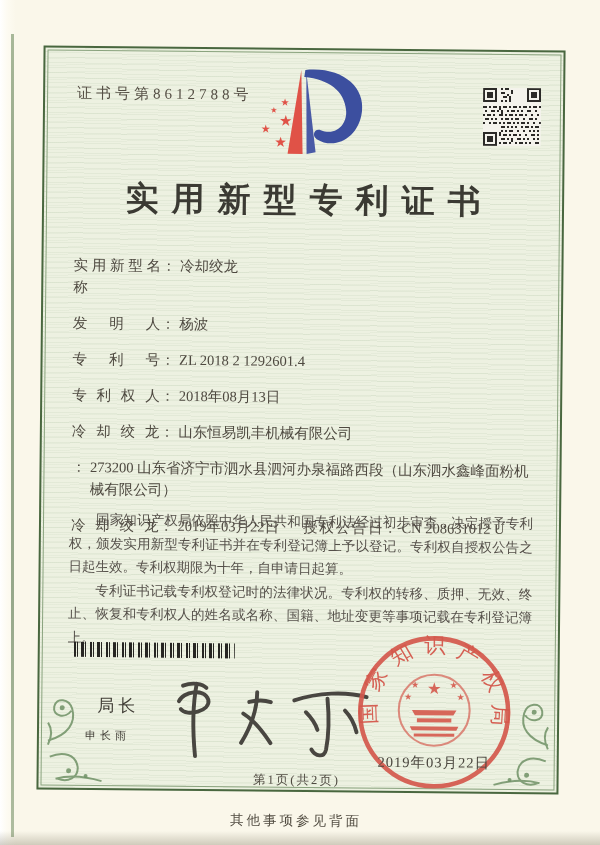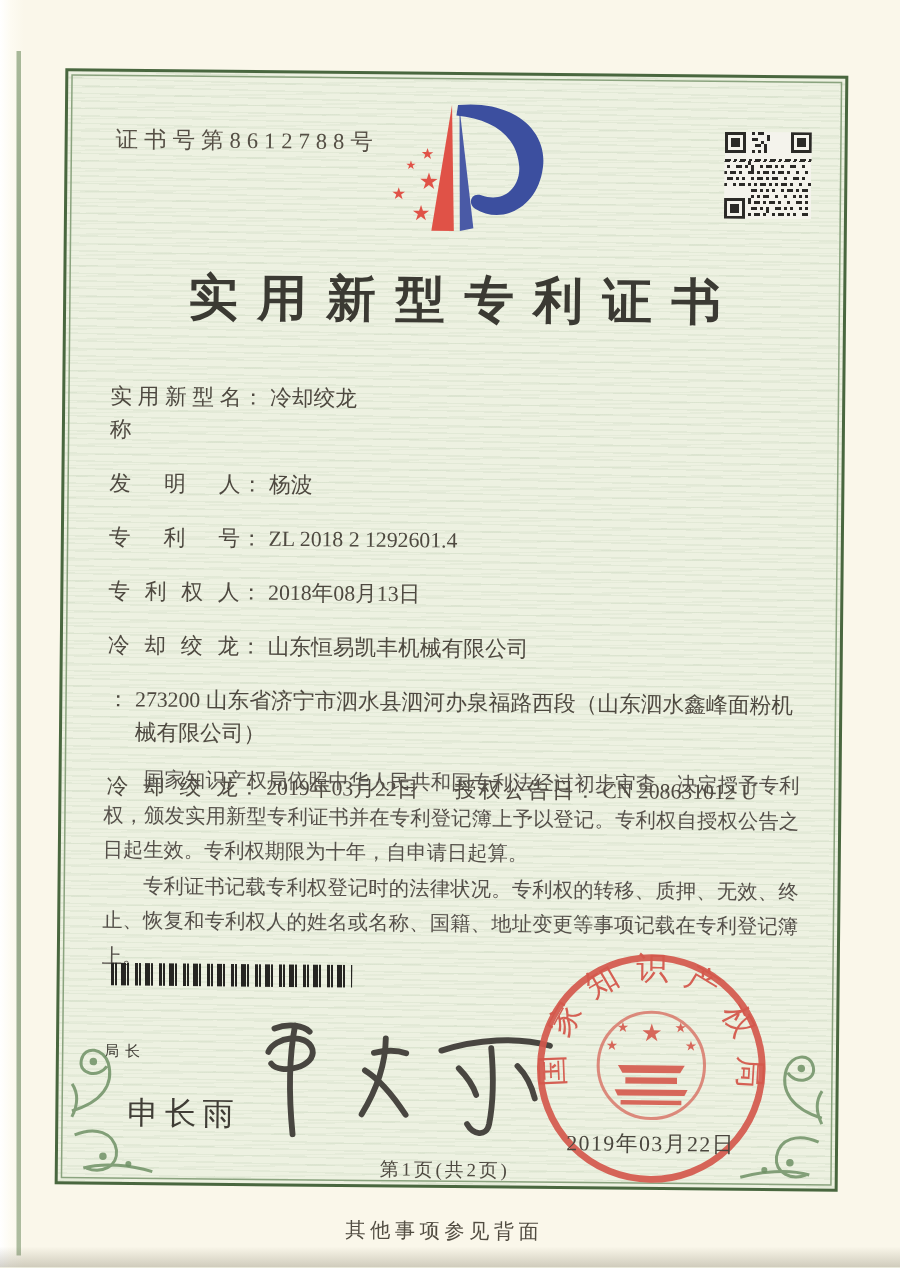--- a/index.html
+++ b/index.html
@@ -55,7 +55,7 @@
       #262522 7px 10px, transparent 10px 11px,
       #262522 11px 12px, transparent 12px 16px);}
 
-  .director-label{position:absolute;left:30px;top:646px;font-size:10px;letter-spacing:4px;color:#403d36;}
+  .director-label{position:absolute;left:58px;top:646px;font-size:17px;letter-spacing:4px;color:#403d36;}
   .director-name{position:absolute;left:46px;top:680px;font-size:21px;letter-spacing:4px;color:#403d36;}
   .sig{position:absolute;left:124px;top:622px;}
 

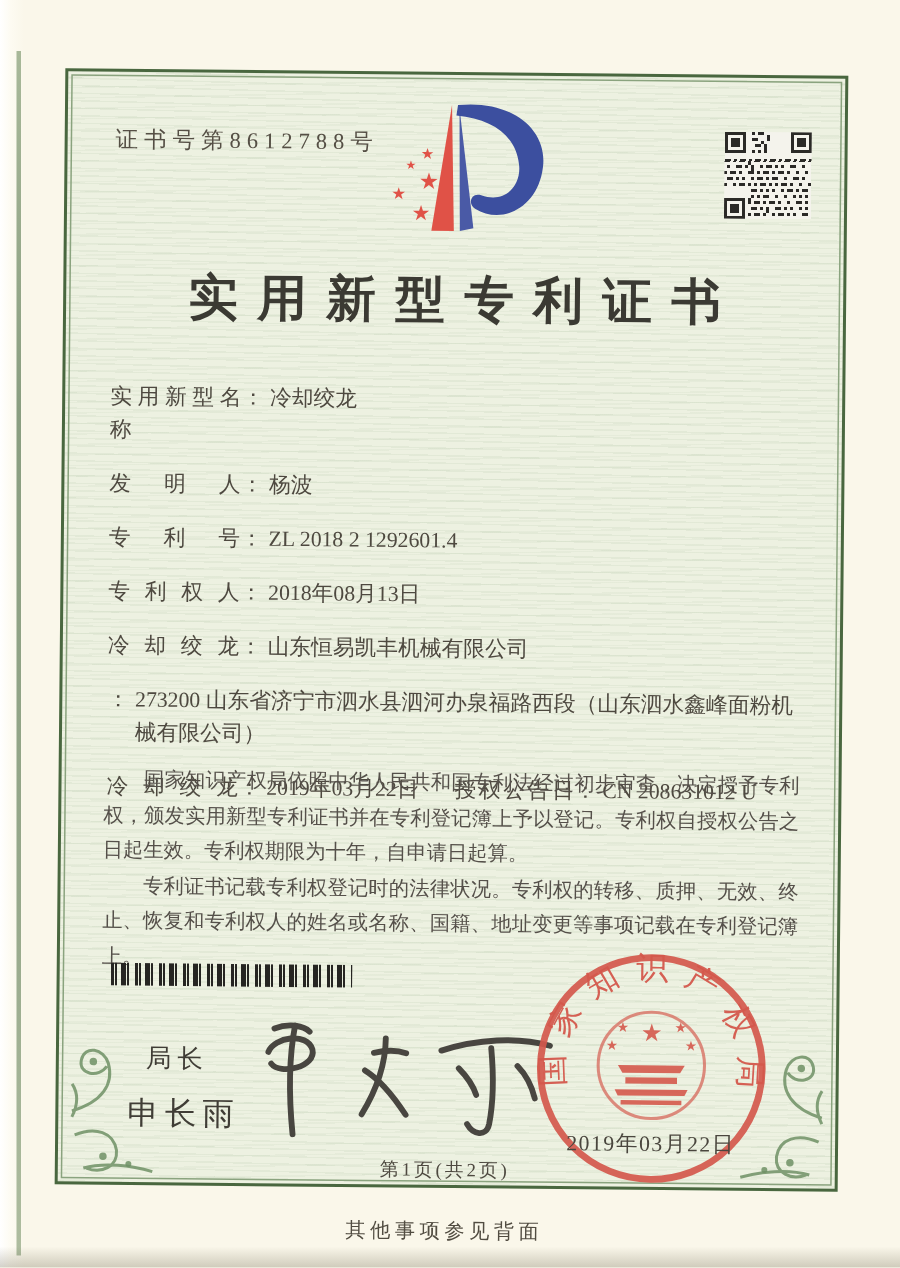--- a/index.html
+++ b/index.html
@@ -56,7 +56,7 @@
       #262522 11px 12px, transparent 12px 16px);}
 
   .director-label{position:absolute;left:58px;top:646px;font-size:17px;letter-spacing:4px;color:#403d36;}
-  .director-name{position:absolute;left:46px;top:680px;font-size:21px;letter-spacing:4px;color:#403d36;}
+  .director-name{position:absolute;left:46px;top:680px;font-size:11px;letter-spacing:4px;color:#403d36;}
   .sig{position:absolute;left:124px;top:622px;}
 
   .seal{position:absolute;left:316px;top:582px;}

